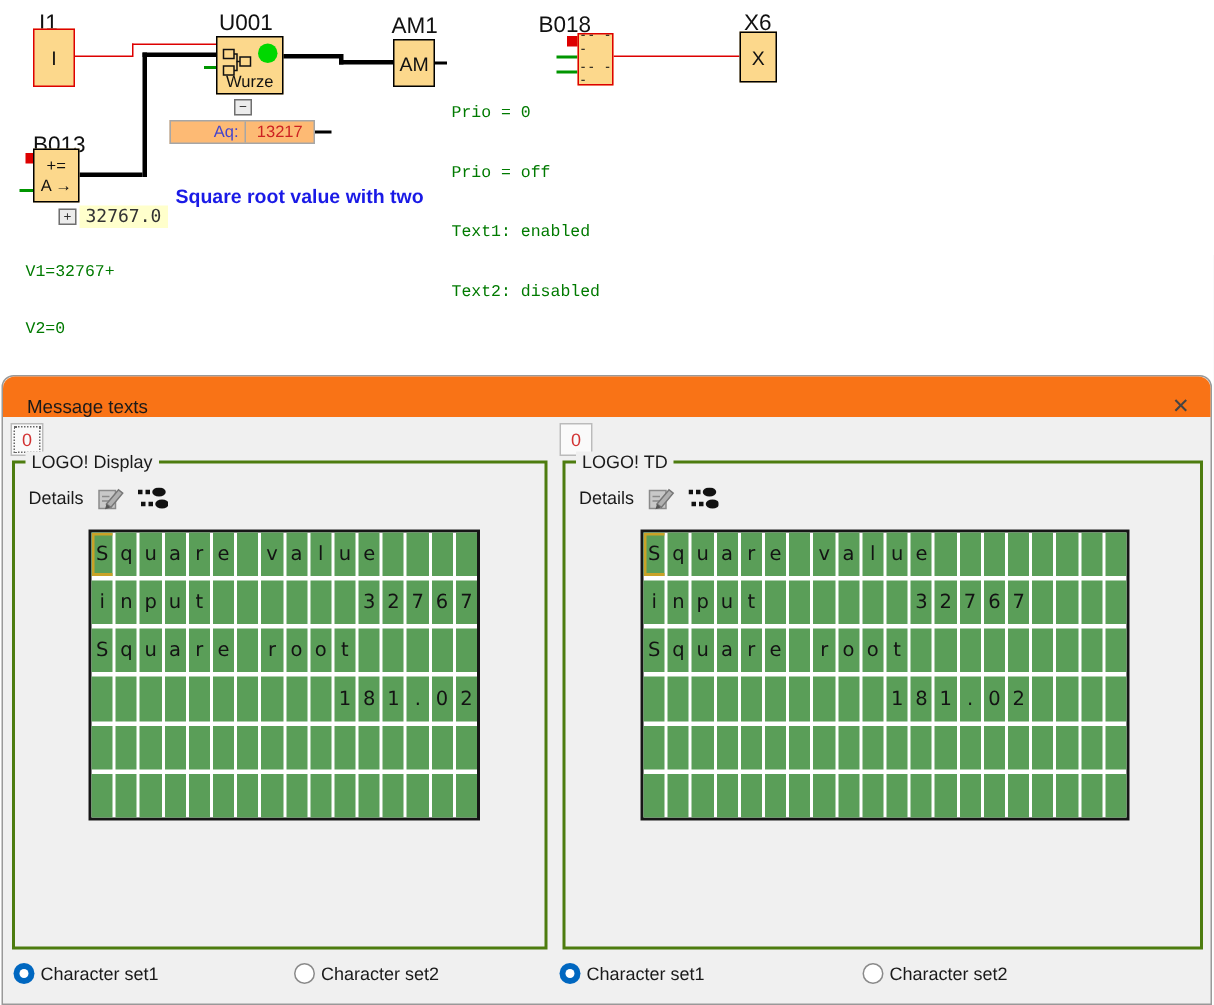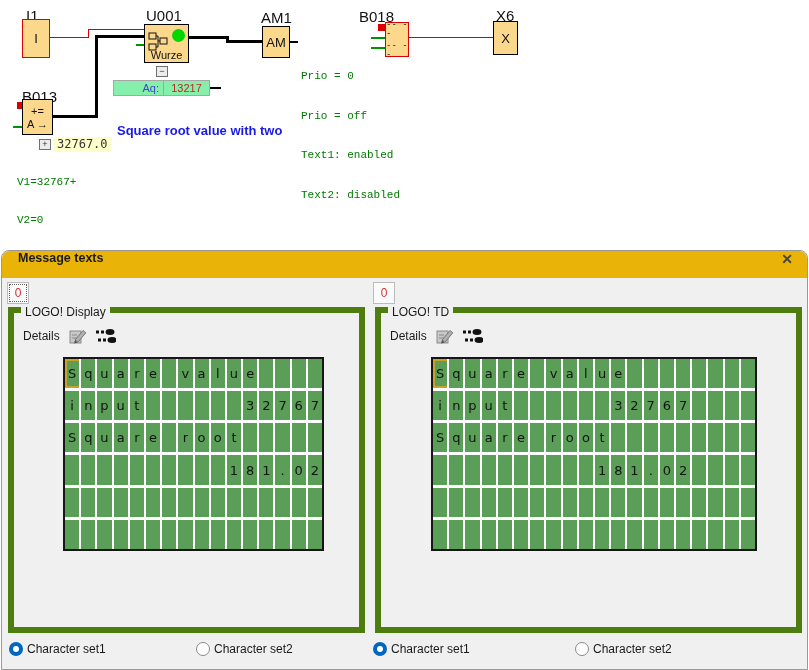--- a/index.html
+++ b/index.html
@@ -23,7 +23,7 @@
   .ann div{line-height:14.3px;font-family:Liberation Mono, monospace;}
   .ann.status div{line-height:15.5px;}
   .comment{color:#1a1ae6;font-weight:bold;font-size:13px;line-height:22px;white-space:nowrap;}
-  .aqbox{border:1px solid #a6a6a6;background:#86efac;display:flex;font-size:11px;}
+  .aqbox{border:1px solid #a6a6a6;background:#fdba74;display:flex;font-size:11px;}
   .aq-label{width:45px;text-align:right;color:#4444cc;padding-right:4px;line-height:14px;}
   .aq-value{flex:1;border-left:1px solid #a6a6a6;color:#cc2222;text-align:center;line-height:14px;}
   .sumval{background:#ffffcc;color:#333;font-family:"DejaVu Sans Mono",monospace;font-size:12px;

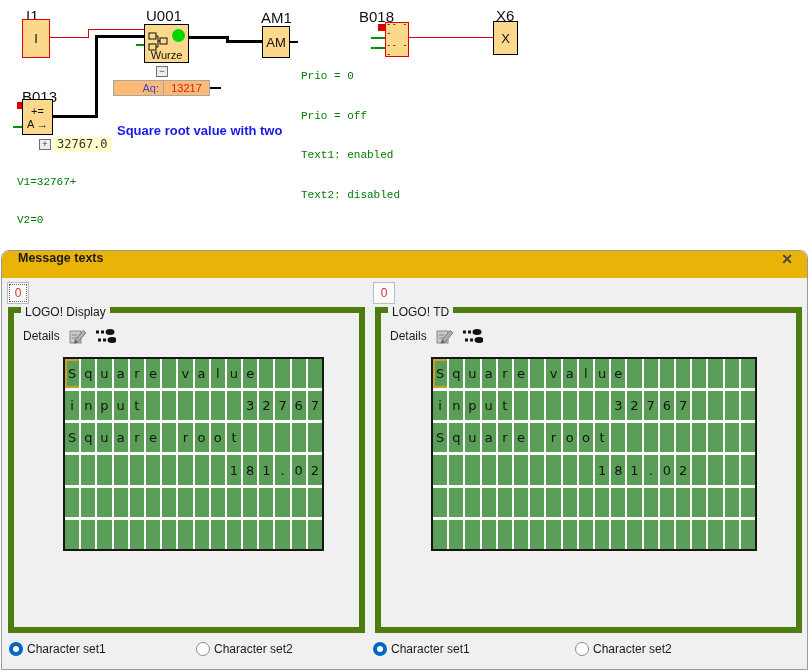--- a/index.html
+++ b/index.html
@@ -36,7 +36,7 @@
   
   .dialog{position:absolute;left:1px;top:250px;width:807px;height:420px;background:#f0f0f0;
           border:1px solid #999;border-radius:8px 8px 0 0;box-sizing:border-box;}
-  .titlebar{height:27px;background:#eab308;border-radius:8px 8px 0 0;display:flex;align-items:flex-start;font-weight:bold;}
+  .titlebar{height:27px;background:#f97316;border-radius:8px 8px 0 0;display:flex;align-items:flex-end;}
   .titlebar .title{margin-left:16px;font-size:12.5px;color:#1a1a1a;}
   .close-x{margin-left:auto;margin-right:14px;font-size:14px;color:#444;}
   .tab{position:absolute;width:22px;height:22px;background:#fafafa;border:1px solid #bbb;display:flex;

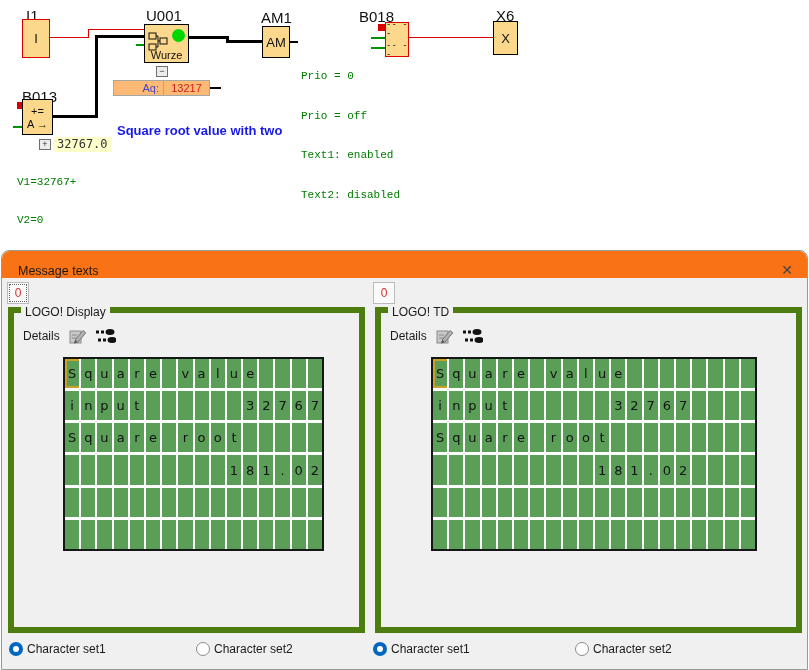--- a/index.html
+++ b/index.html
@@ -42,7 +42,7 @@
   .tab{position:absolute;width:22px;height:22px;background:#fafafa;border:1px solid #bbb;display:flex;
        align-items:center;justify-content:center;font-size:12px;color:#d23232;box-sizing:border-box;}
   .tab.focused{outline:1px dotted #666;outline-offset:-3px;}
-  .groupbox{position:absolute;border:6px solid #4d7c0f;box-sizing:border-box;}
+  .groupbox{position:absolute;border:2px solid #4d7c0f;box-sizing:border-box;}
   .group-label{position:absolute;top:-8px;left:7px;background:#f0f0f0;padding:0 4px;font-size:12px;color:#1a1a1a;}
   .details{position:absolute;left:9px;top:14px;display:flex;align-items:center;gap:8px;font-size:12px;color:#1a1a1a;}
   .lcd{position:absolute;display:grid;background:#fff;border:2px solid #161616;box-sizing:border-box;gap:3px 2px;}

